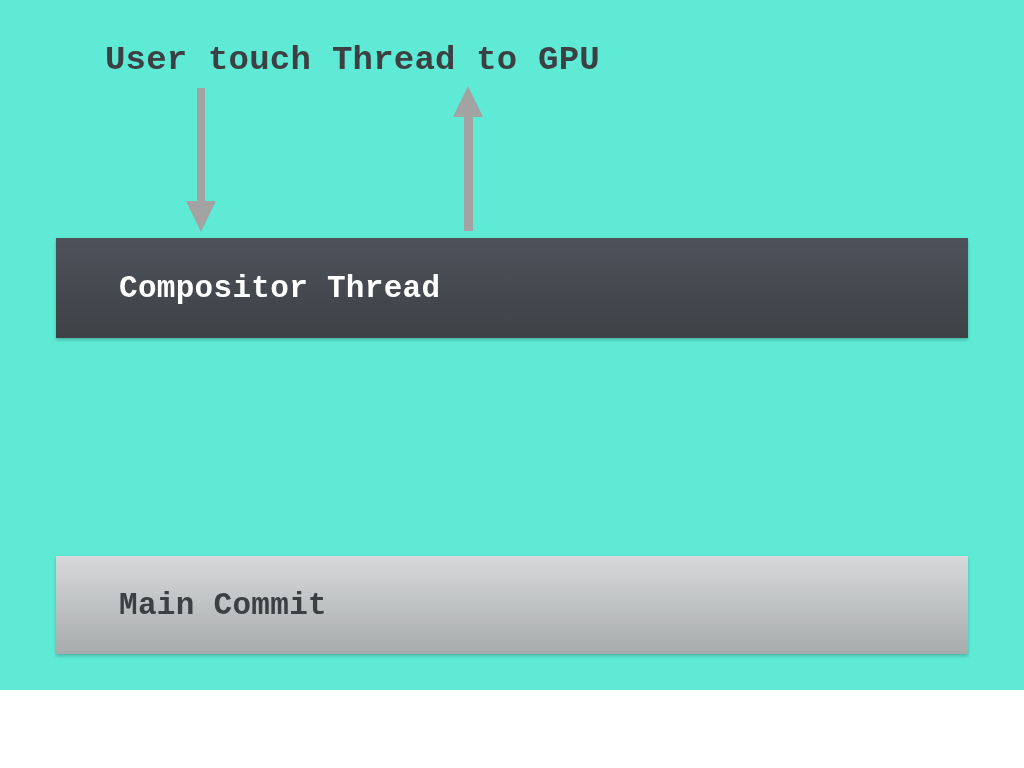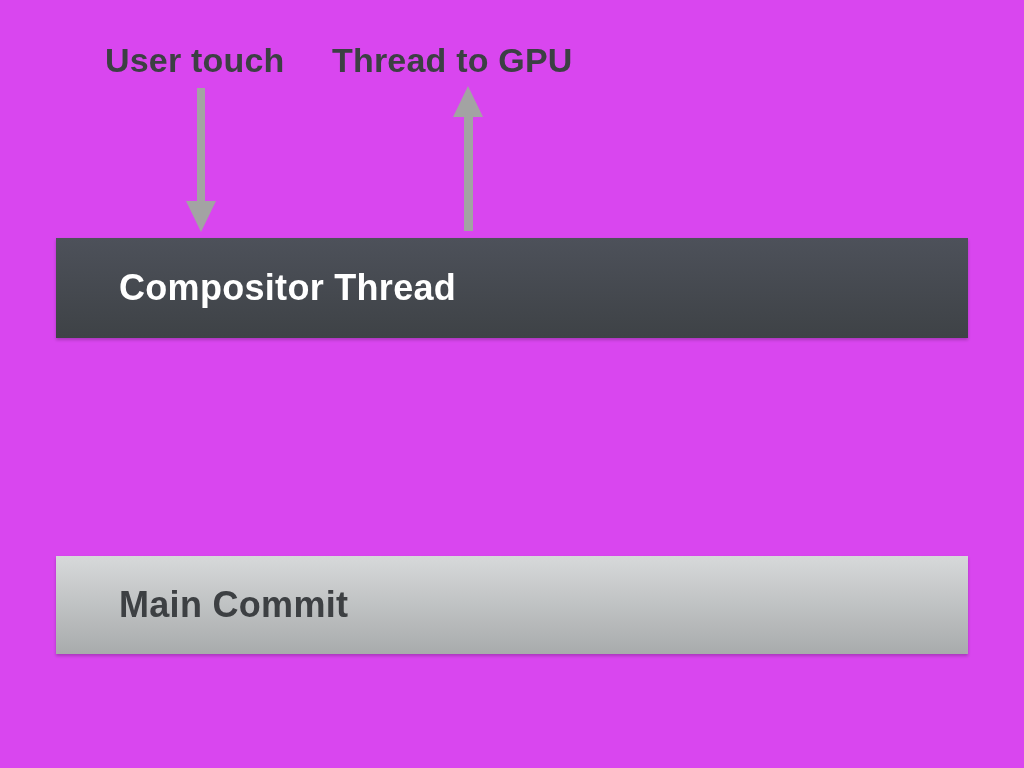--- a/index.html
+++ b/index.html
@@ -11,9 +11,10 @@
   .canvas {
     position: relative;
     width: 1024px;
-    height: 768px;
-    background: #d946ef;
+    height: 690px;
+    background: #5eead4;
     overflow: hidden;
+    font-family: Liberation Mono, monospace;
   }
   .top-label {
     position: absolute;

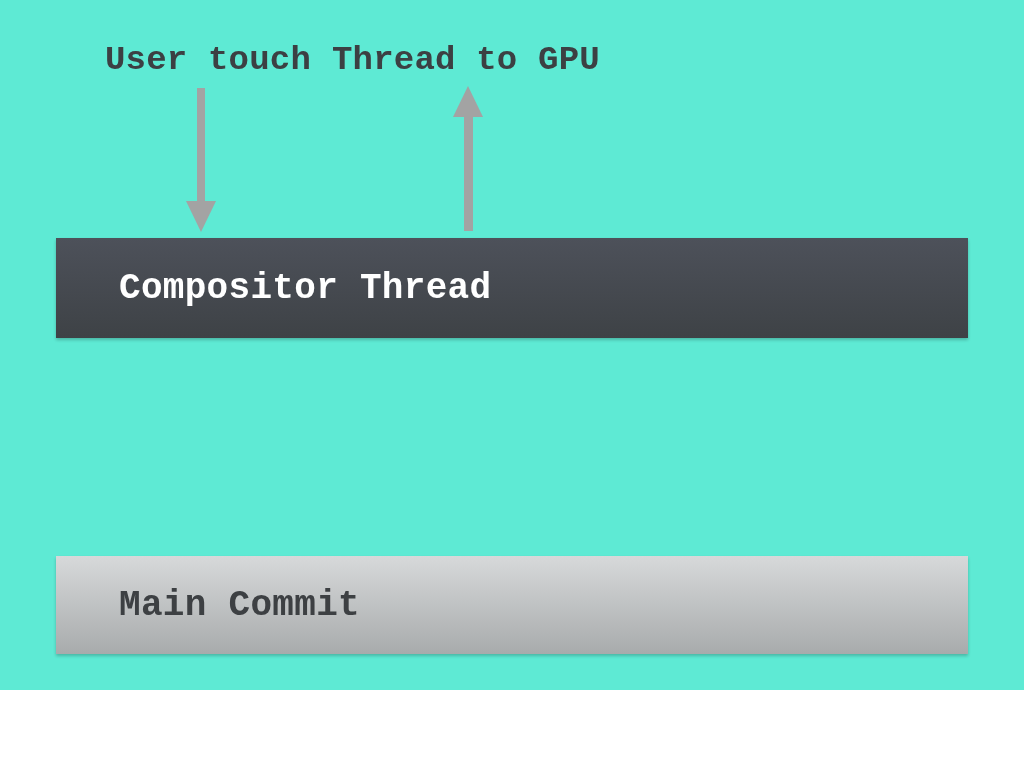--- a/index.html
+++ b/index.html
@@ -55,7 +55,7 @@
   }
   .bar-label {
     padding-left: 63px;
-    font-size: 36px;
+    font-size: 31px;
     font-weight: bold;
     letter-spacing: 0.3px;
     white-space: nowrap;

